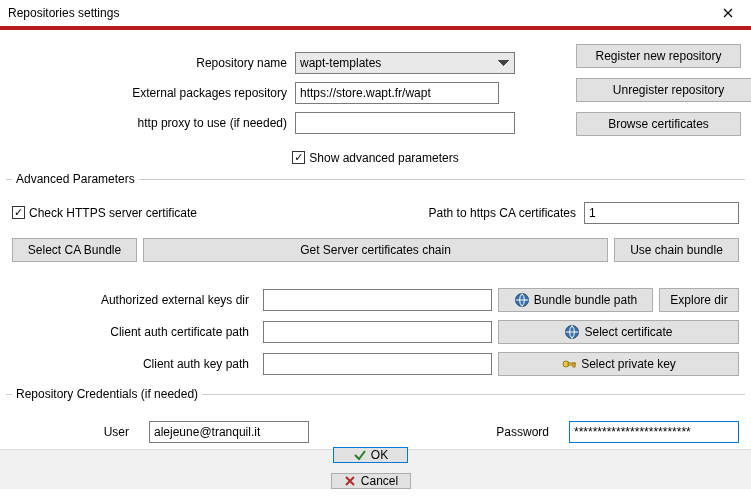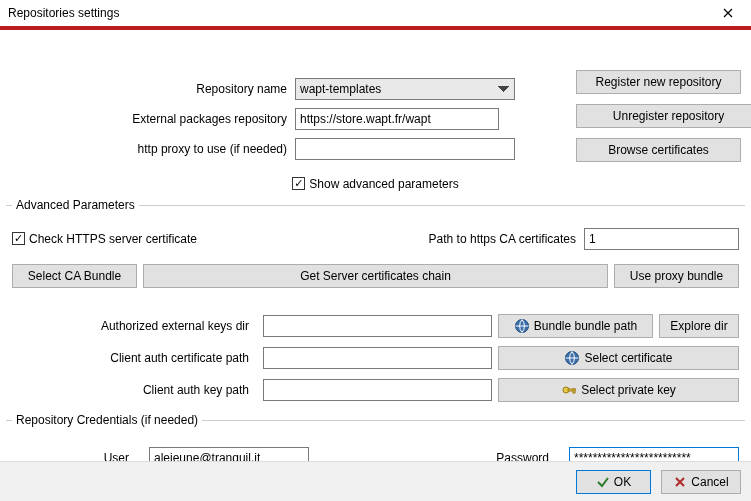--- a/index.html
+++ b/index.html
@@ -150,7 +150,7 @@
 </div>
 
 <div class="section-top">
-  <div style="display:flex; gap:16px;margin-top:26px;">
+  <div style="display:flex; gap:16px;">
     <div style="flex:1;">
       <div class="form-row">
         <div class="lbl" style="width:285px;">Repository name</div>

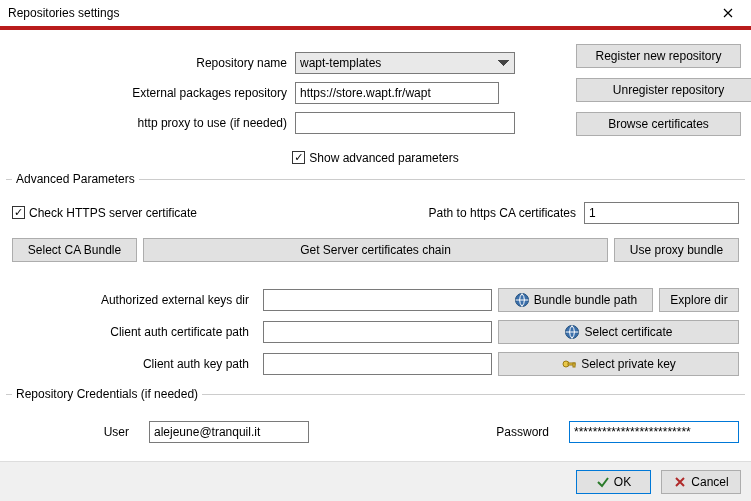--- a/index.html
+++ b/index.html
@@ -198,7 +198,7 @@
   <div class="form-row" style="gap:6px; padding:0 6px; margin-top:14px;">
     <button class="btn" style="width:125px;">Select CA Bundle</button>
     <button class="btn" style="flex:1;">Get Server certificates chain</button>
-    <button class="btn" style="width:125px;">Use proxy bundle</button>
+    <button class="btn" style="width:125px;">Use chain bundle</button>
   </div>
 
   <div class="paths" style="padding:0 6px;">

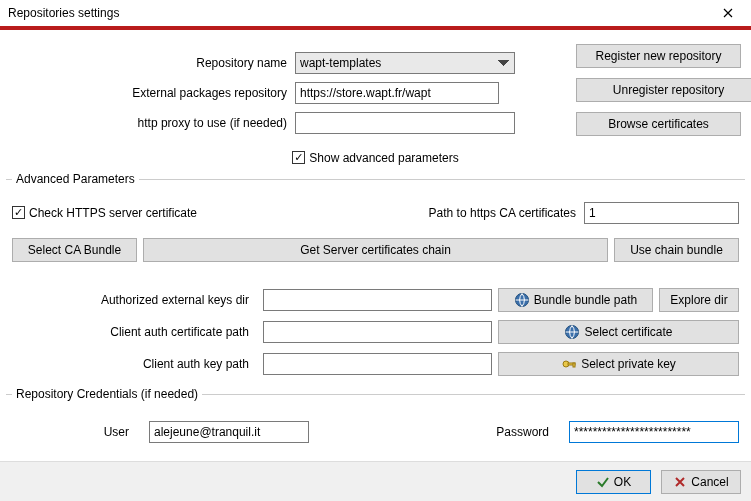--- a/index.html
+++ b/index.html
@@ -116,7 +116,7 @@
   .paths { margin-top: 26px; }
   .footer {
     position: absolute;
-    bottom: 0; left: 0; right: 0;
+    bottom: 12px; left: 0; right: 0;
     height: 40px;
     border-top: 1px solid #ddd;
     background: #f0f0f0;
@@ -125,6 +125,7 @@
     justify-content: flex-end;
     gap: 10px;
     padding-right: 10px;
+    flex-direction: column;
   }
   .ok-icon, .cancel-icon {
     width: 14px; height: 14px; display:inline-block; margin-right:4px;

